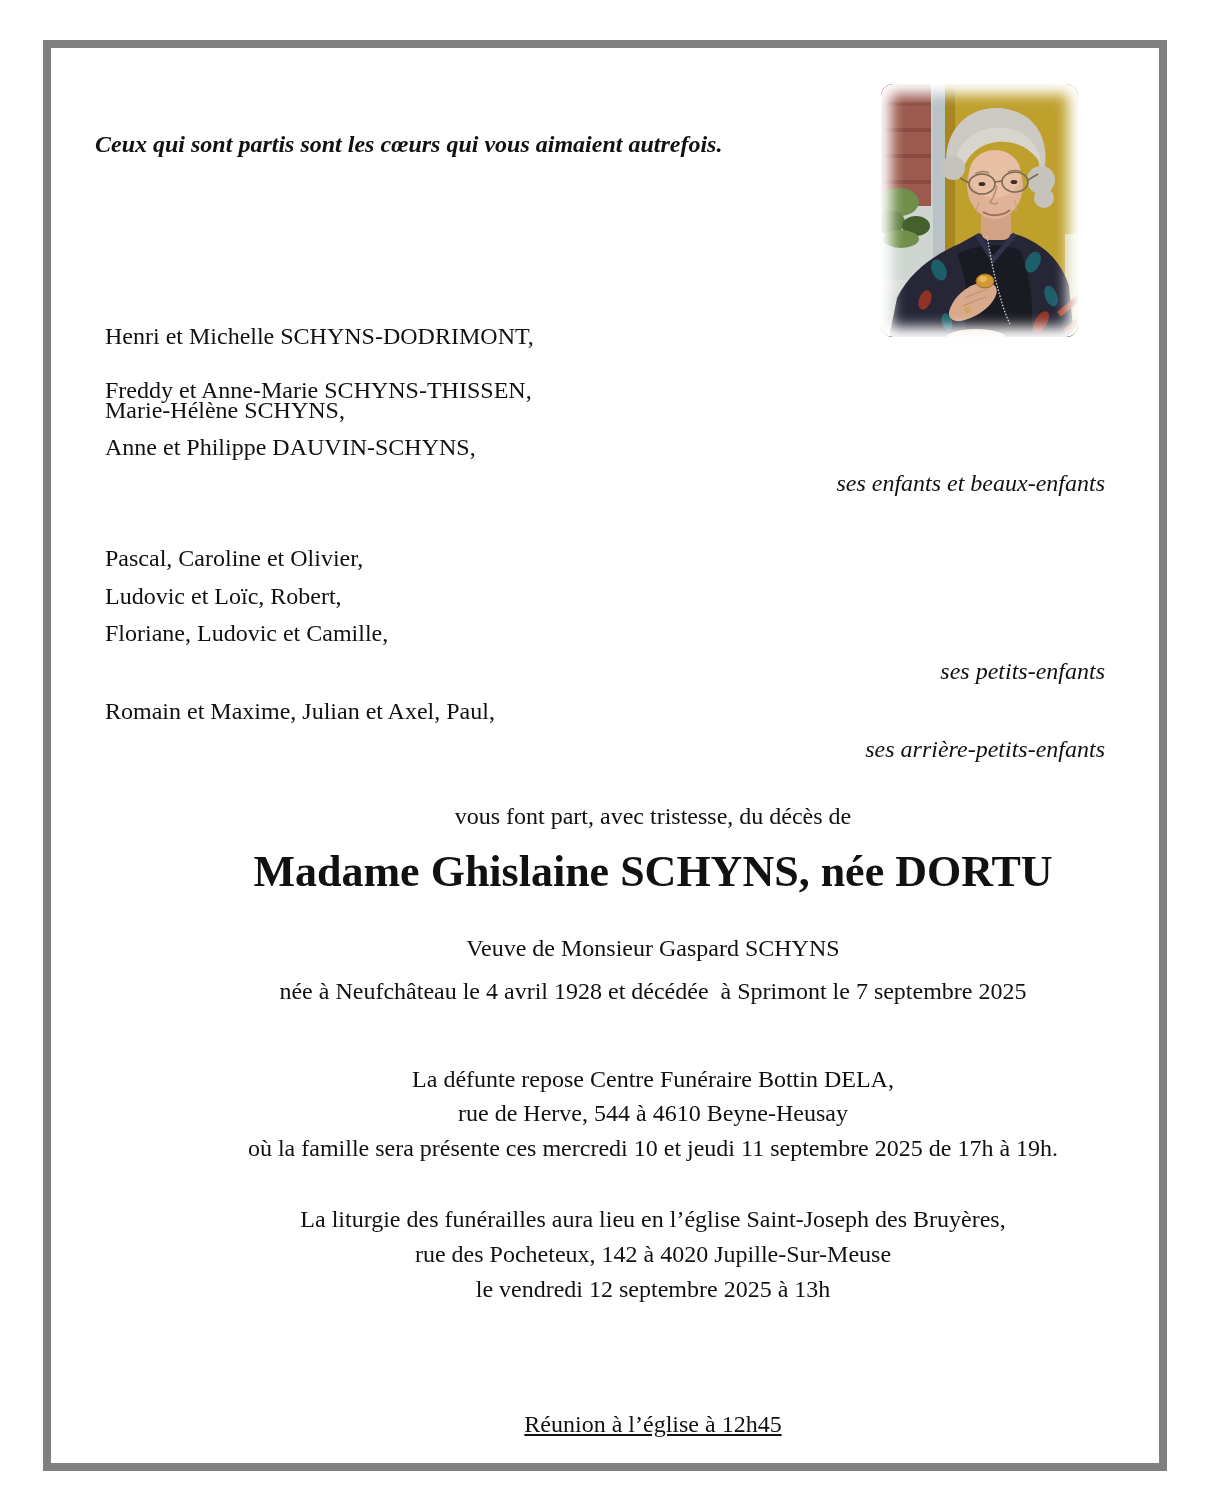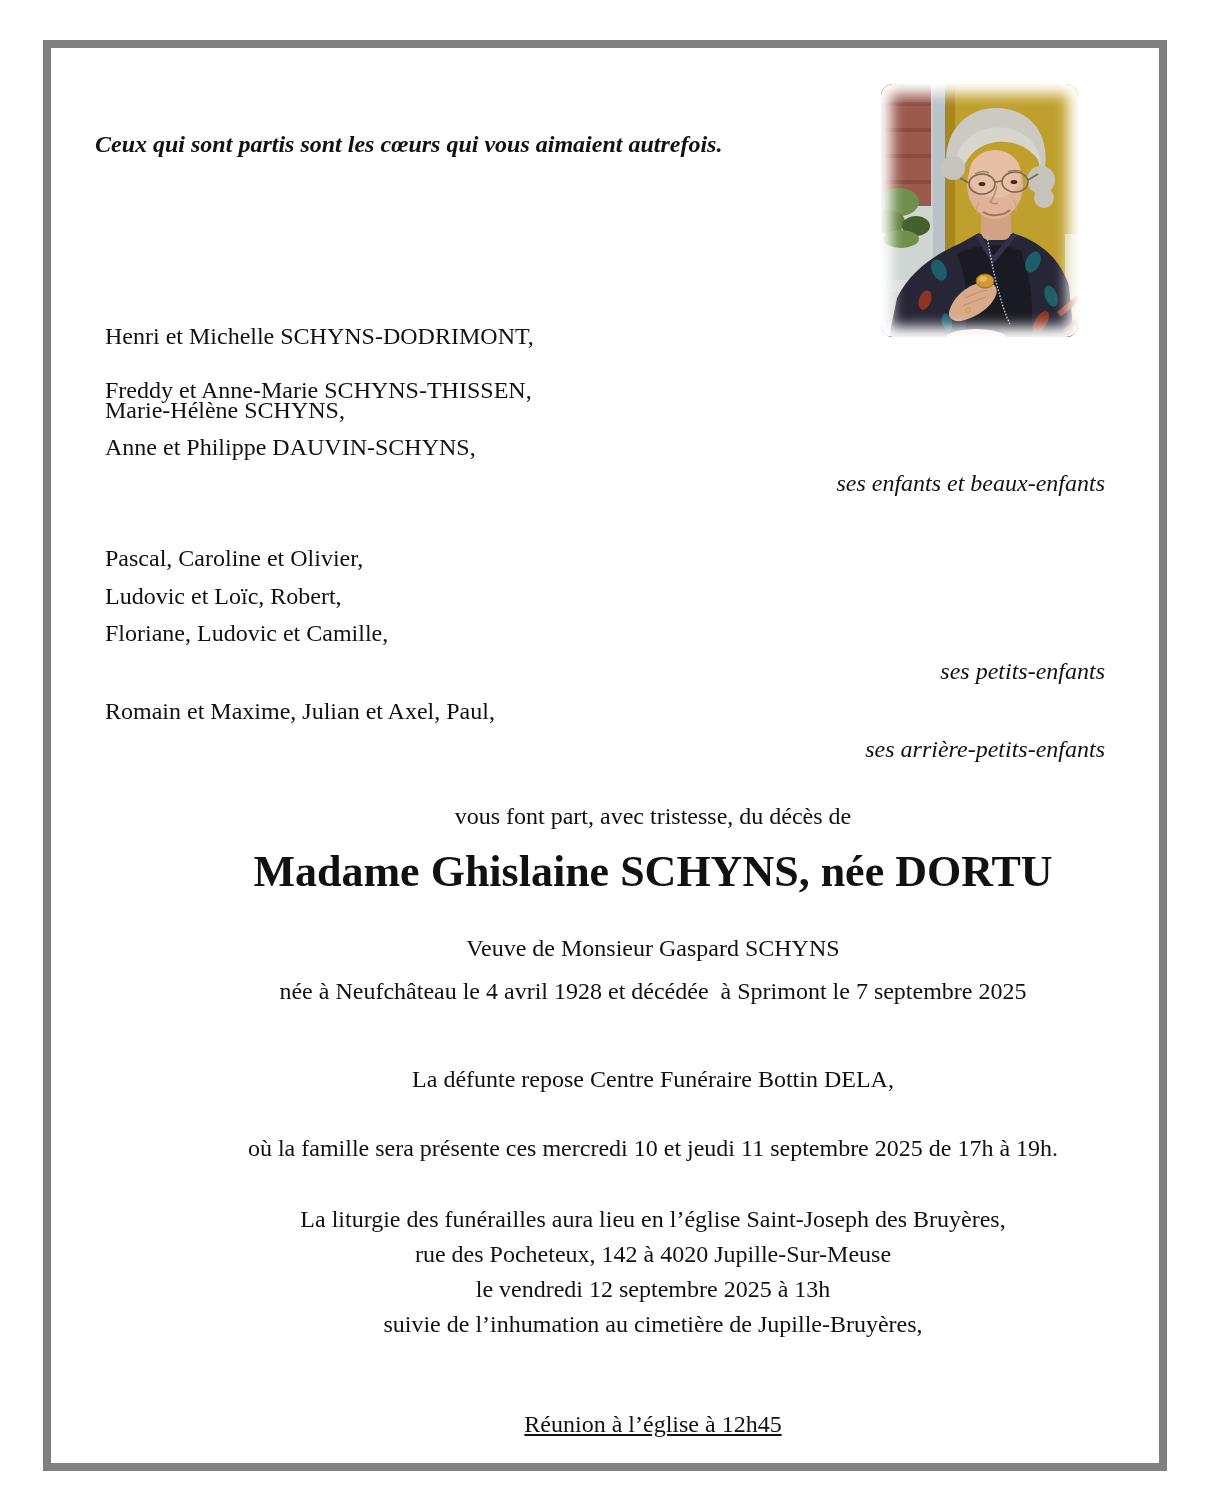--- a/index.html
+++ b/index.html
@@ -175,6 +175,7 @@
     <div class="line centered" style="top:927px">née à Neufchâteau le 4 avril 1928 et décédée  à Sprimont le 7 septembre 2025</div>
 
     <div class="line centered" style="top:1015px">La défunte repose Centre Funéraire Bottin DELA,</div>
+    <div class="line centered" style="top:1049px">rue de Herve, 544 à 4610 Beyne-Heusay</div>
     <div class="line centered" style="top:1084px">où la famille sera présente ces mercredi 10 et jeudi 11 septembre 2025 de 17h à 19h.</div>
 
     <div class="line centered" style="top:1155px">La liturgie des funérailles aura lieu en l’église Saint-Joseph des Bruyères,</div>

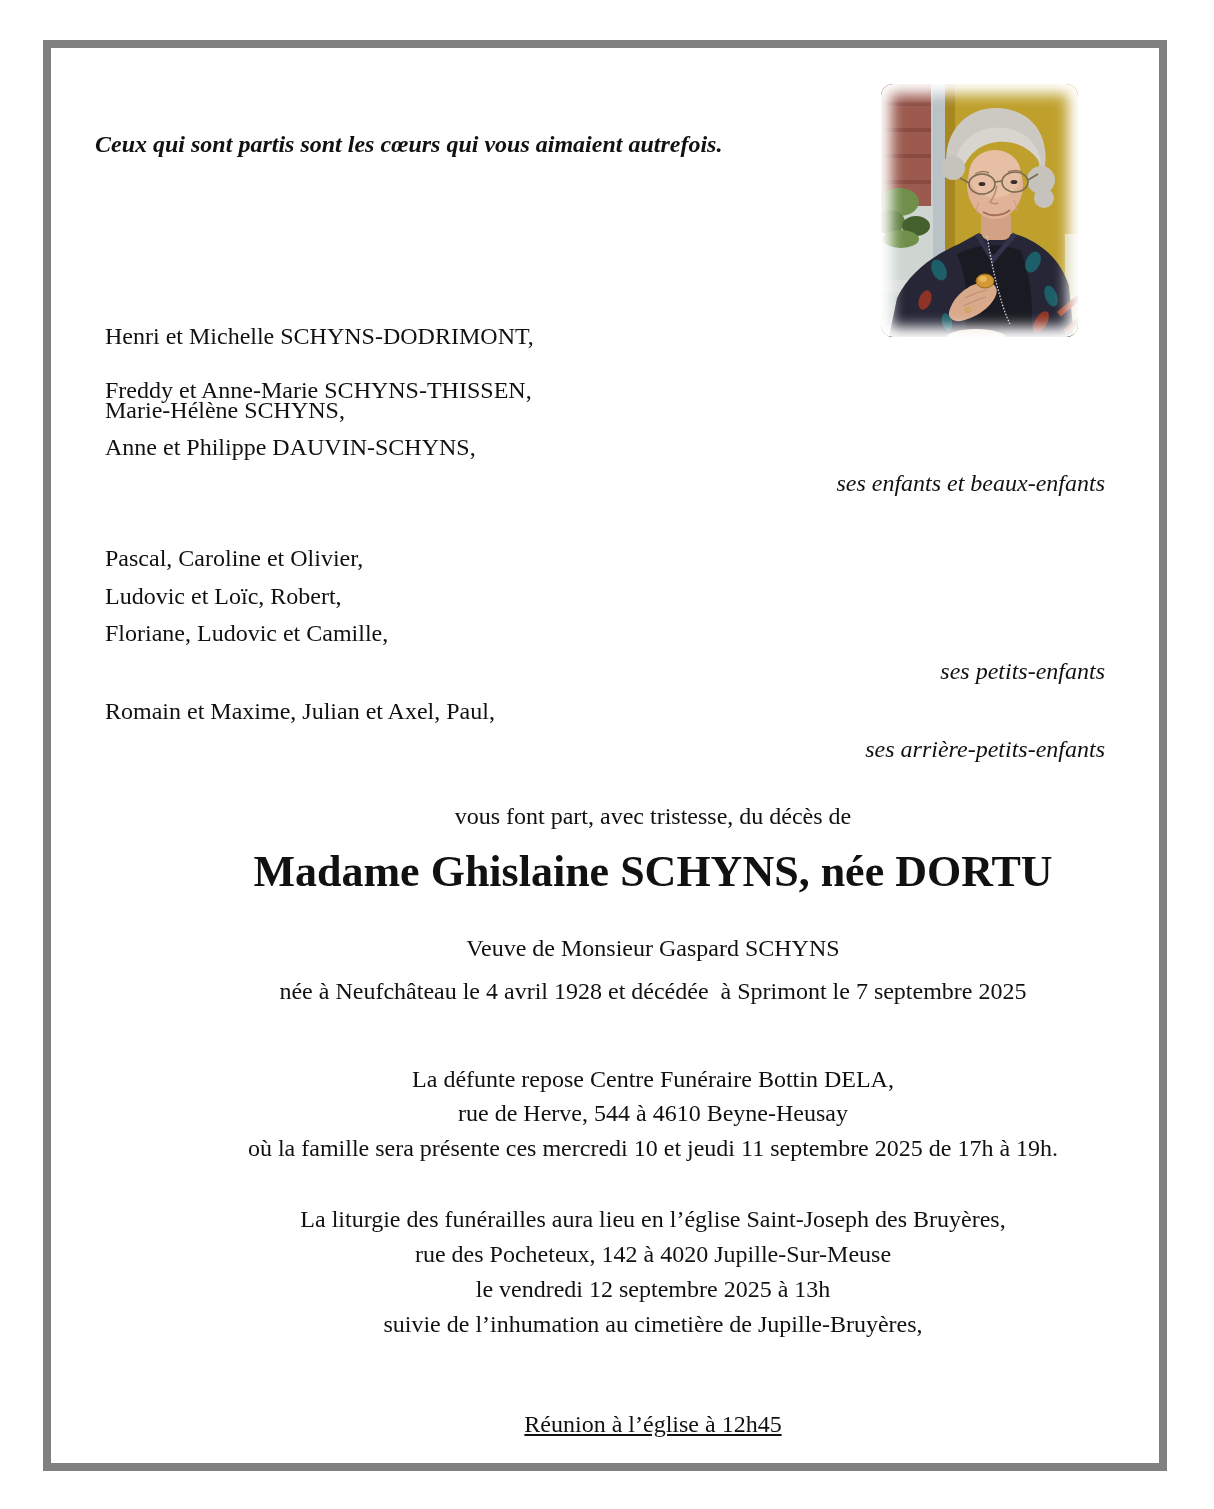--- a/index.html
+++ b/index.html
@@ -181,7 +181,6 @@
     <div class="line centered" style="top:1155px">La liturgie des funérailles aura lieu en l’église Saint-Joseph des Bruyères,</div>
     <div class="line centered" style="top:1190px">rue des Pocheteux, 142 à 4020 Jupille-Sur-Meuse</div>
     <div class="line centered bold-line" style="top:1225px">le vendredi 12 septembre 2025 à 13h</div>
-    <div class="line centered" style="top:1260px">suivie de l’inhumation au cimetière de Jupille-Bruyères,</div>
 
     <div class="line centered underline-line" style="top:1360px">Réunion à l’église à 12h45</div>
 

